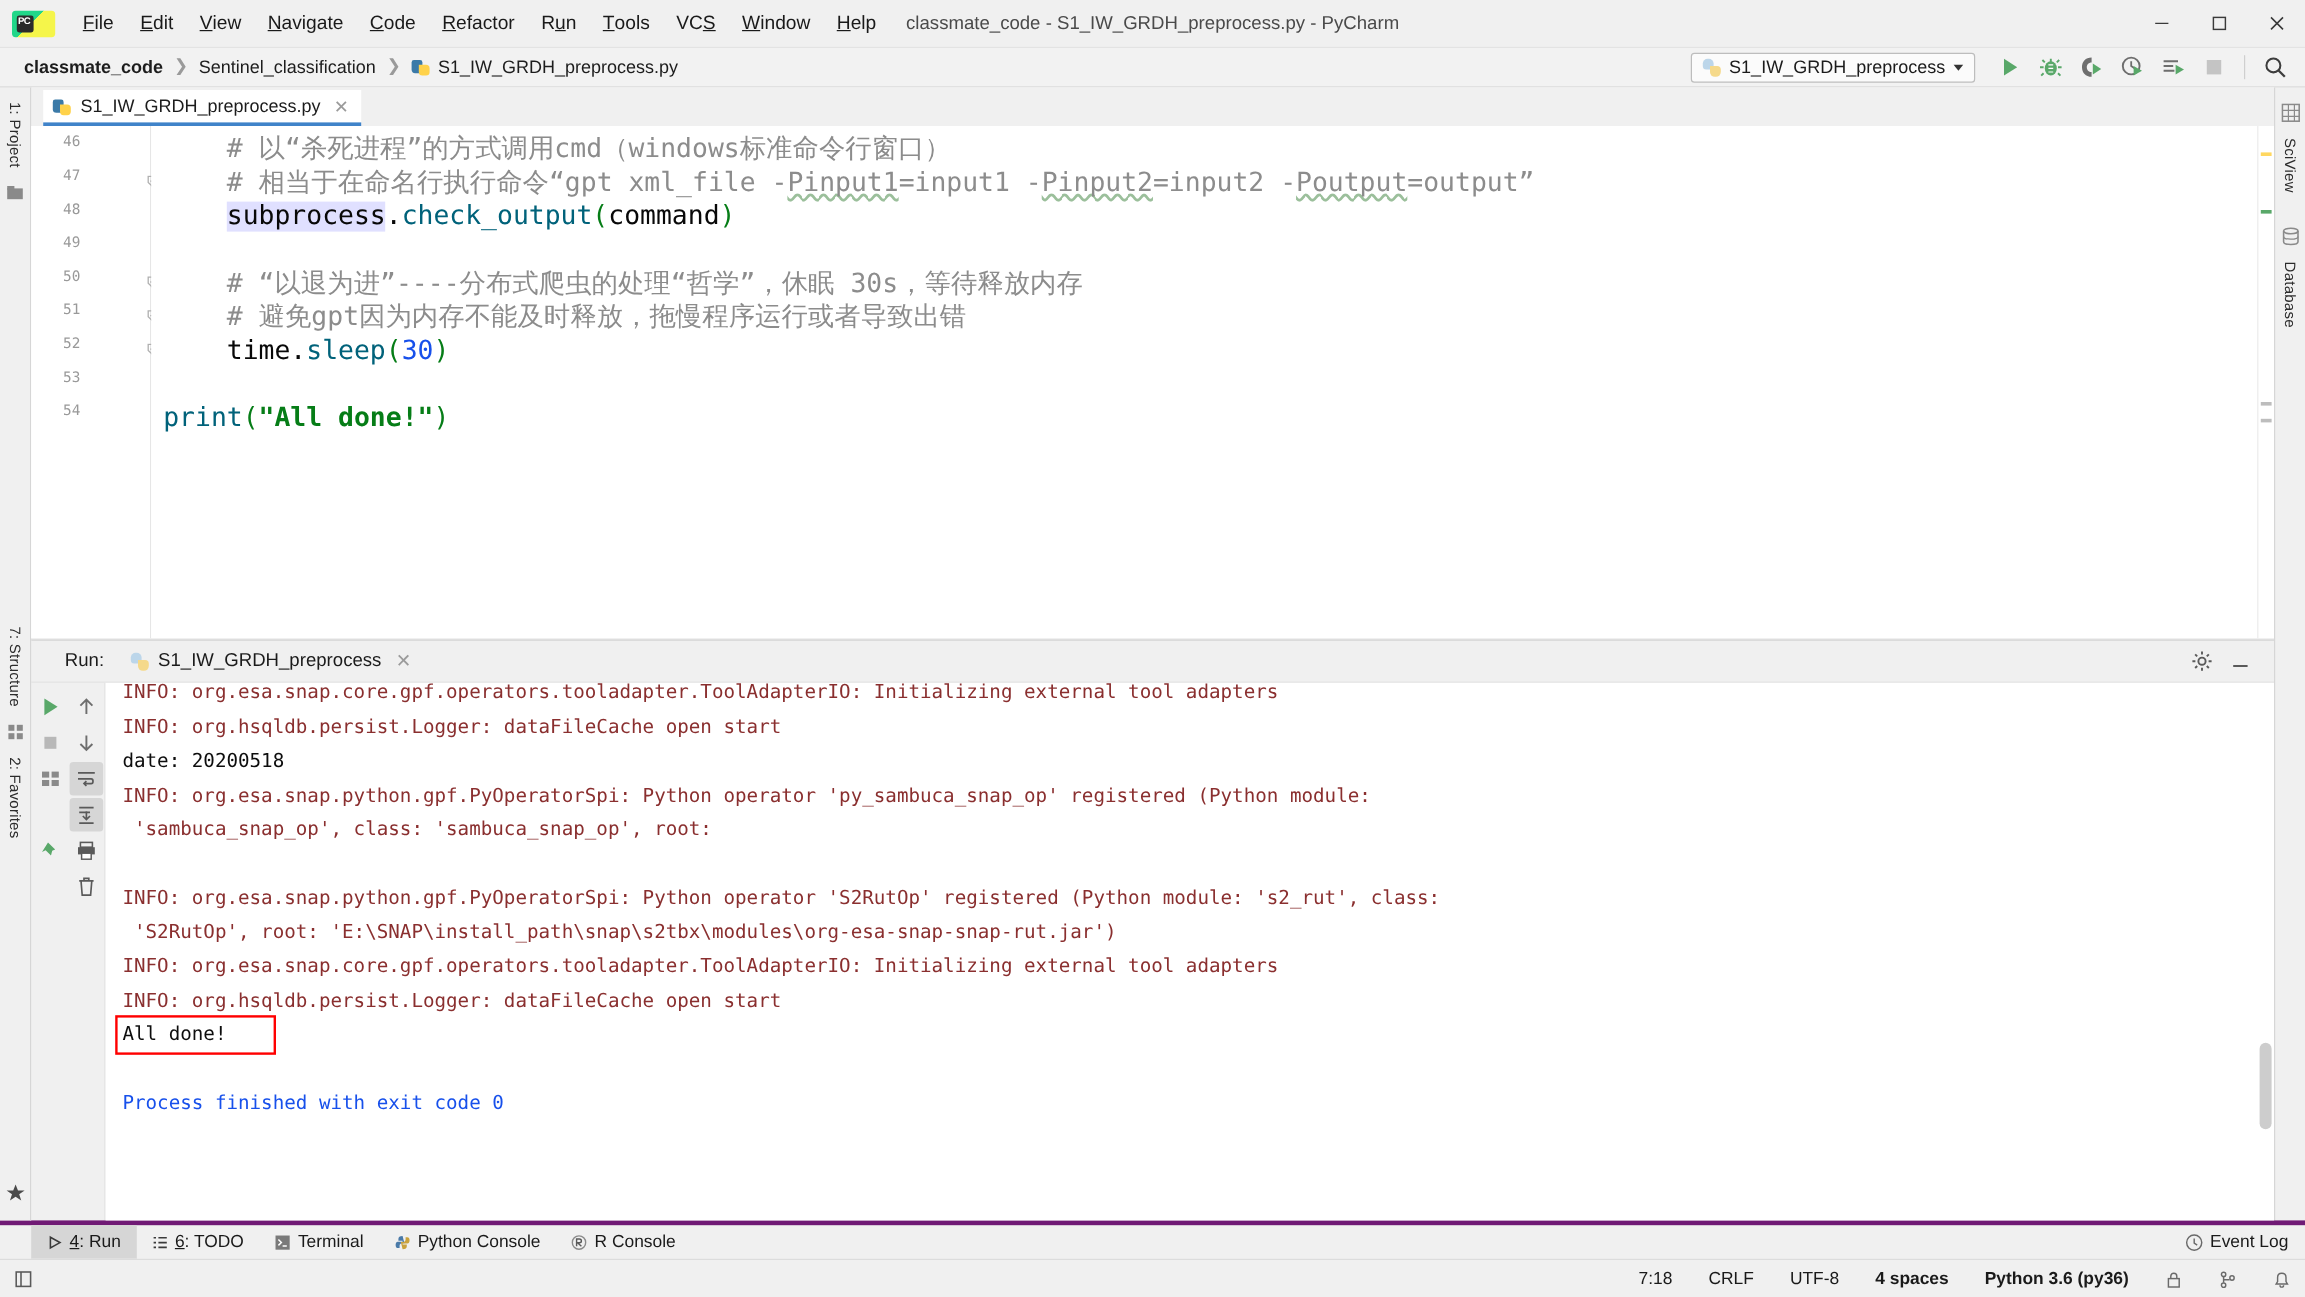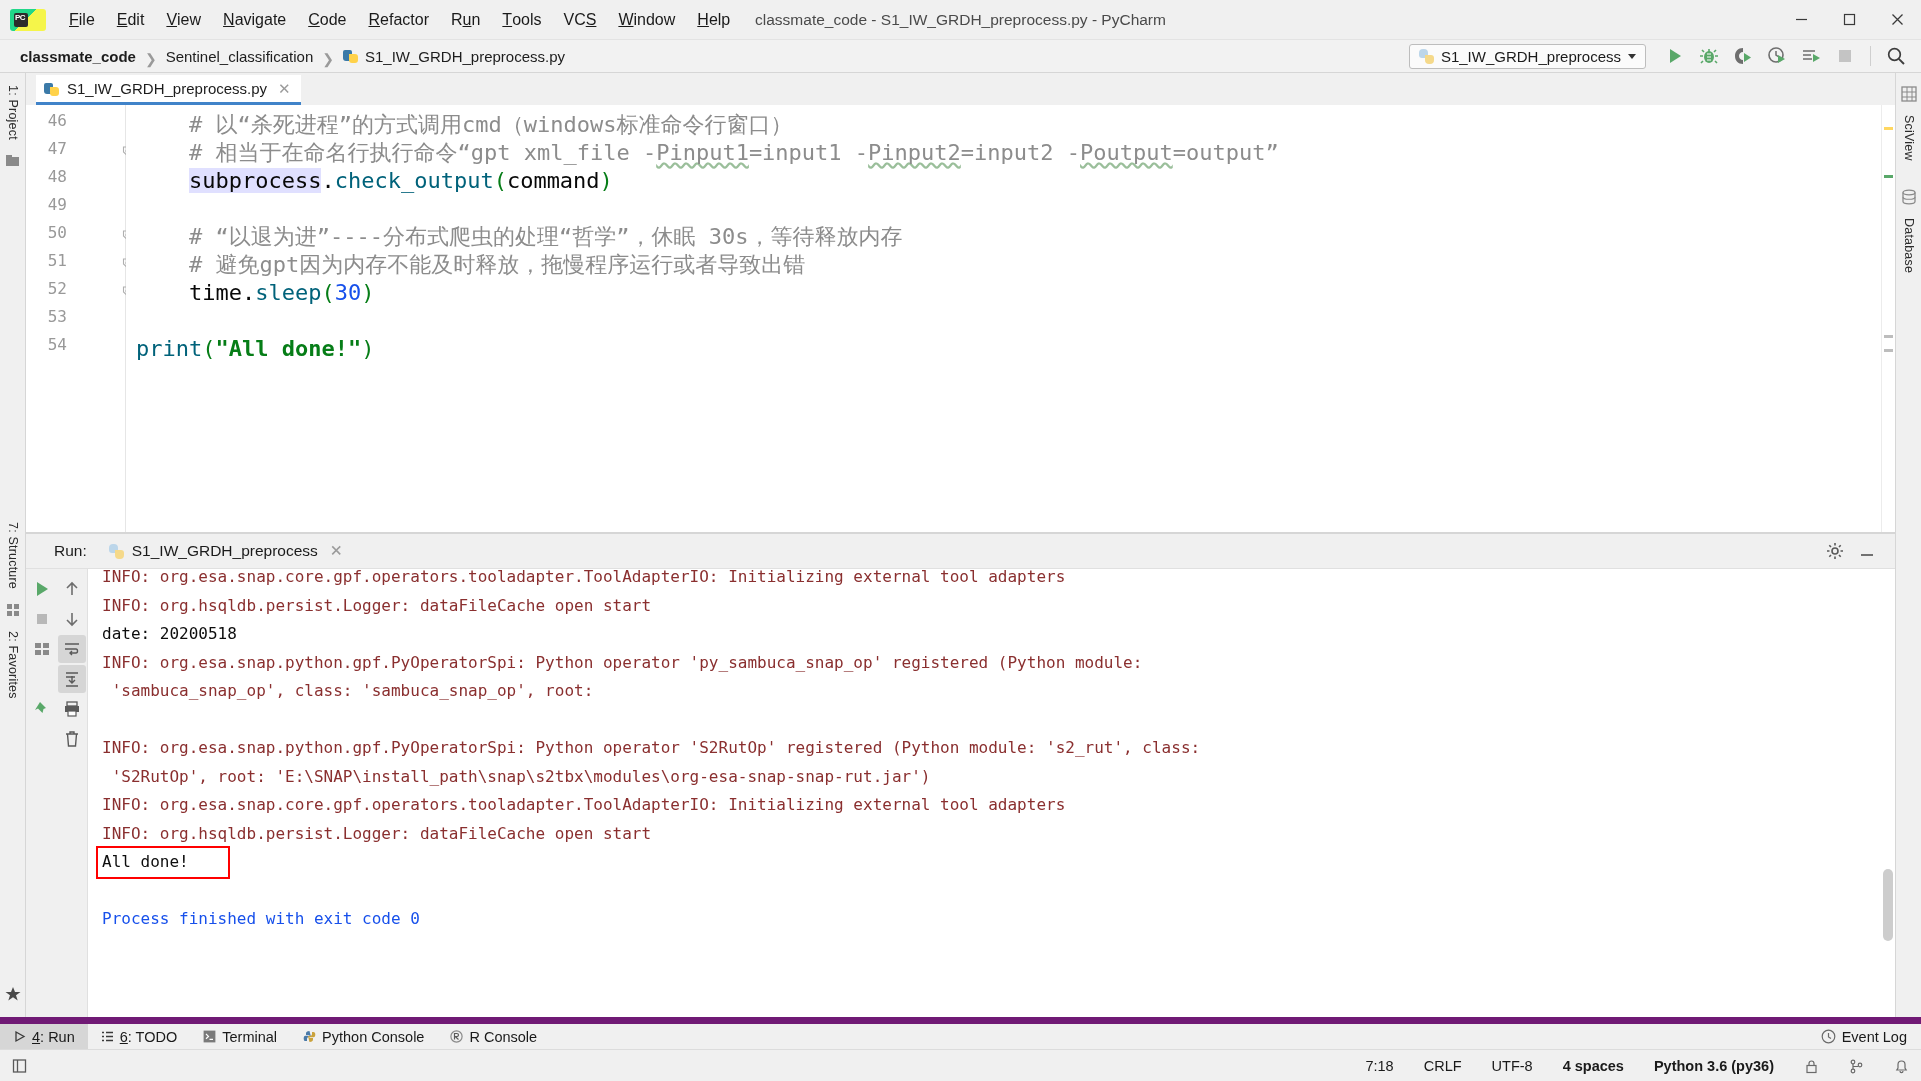--- a/index.html
+++ b/index.html
@@ -56,7 +56,7 @@
     display: flex; align-items: center; padding: 0 8px;
     border-bottom: 1px solid #d6d6d6;
   }
-  .crumbs { display: flex; align-items: flex-end; gap: 2px; margin-left: 8px; }
+  .crumbs { display: flex; align-items: flex-start; gap: 2px; margin-left: 8px; }
   .crumb {
     font-size: 15px; color: #1d1d1d; padding: 2px 4px; display: flex;
     align-items: center; gap: 6px; white-space: nowrap;

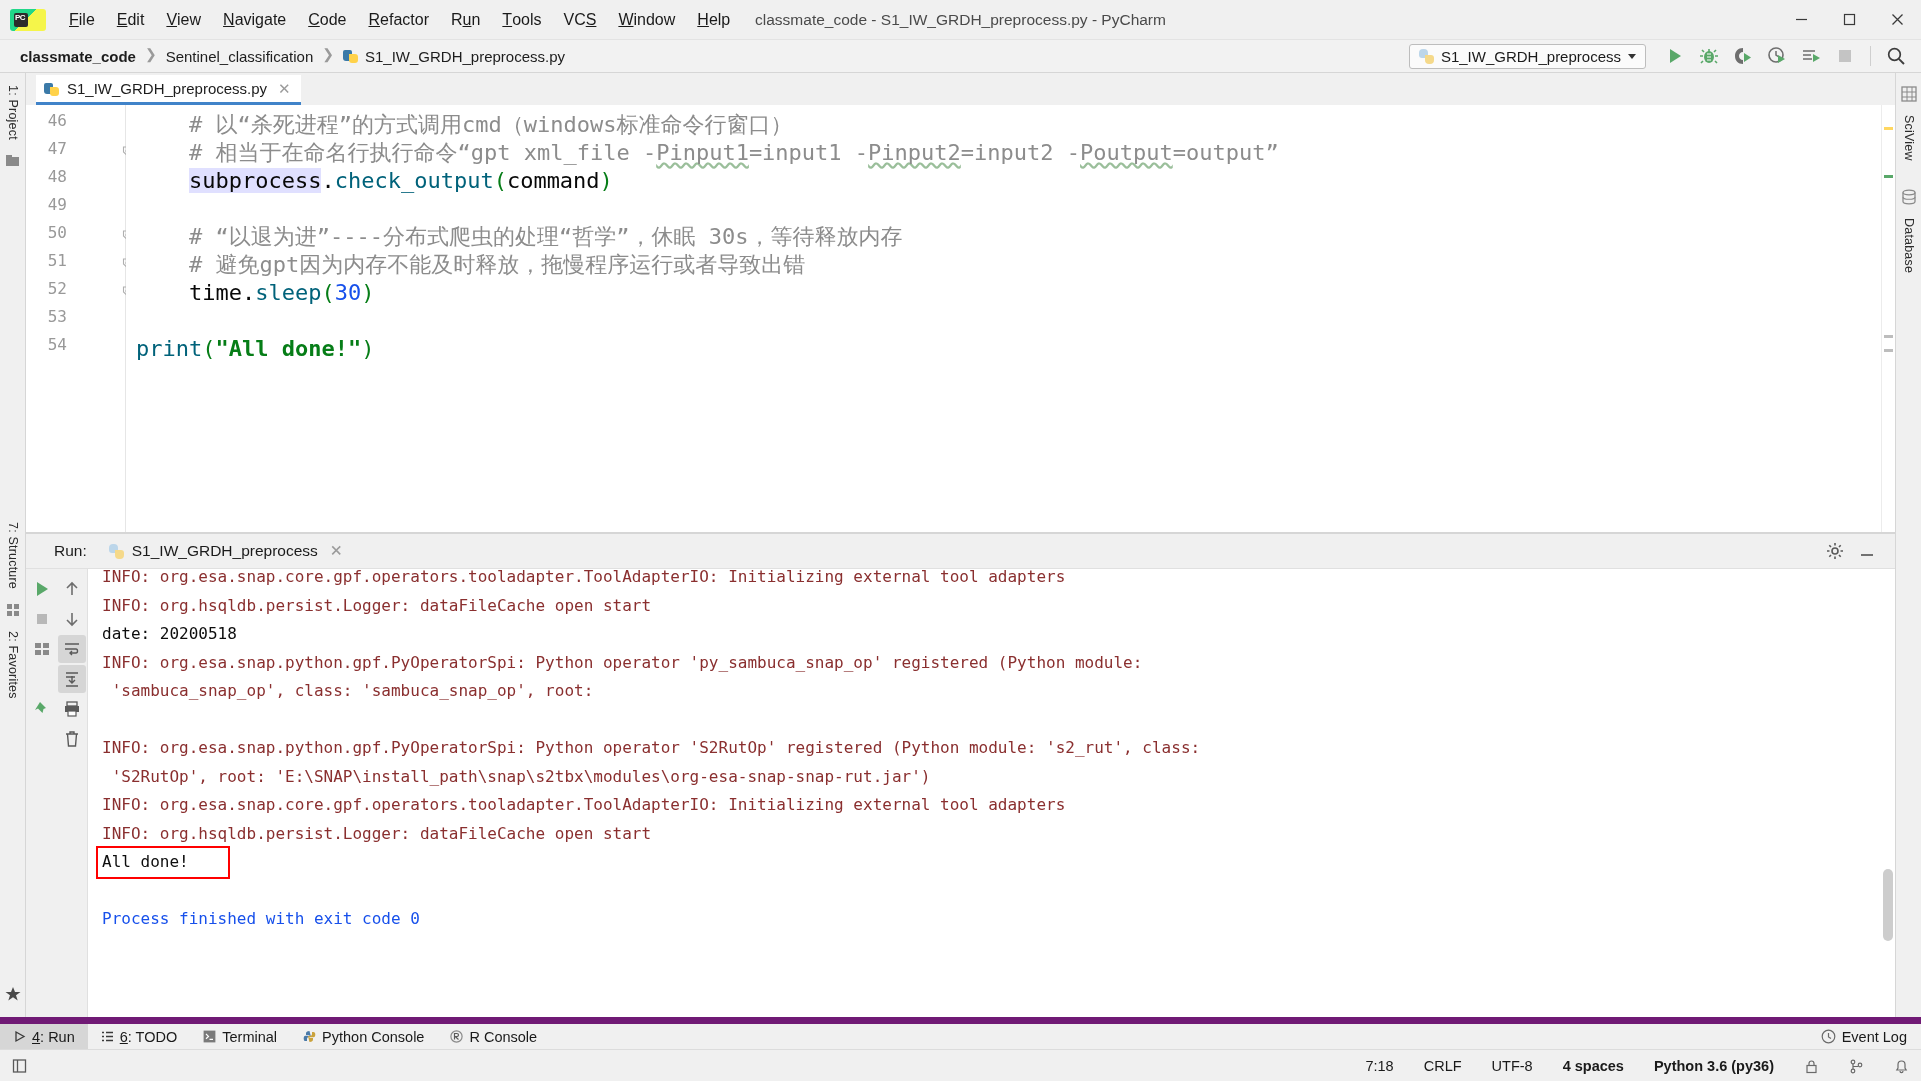--- a/index.html
+++ b/index.html
@@ -124,7 +124,7 @@
     border-right: 1px solid #e6e6e6; flex: none;
   }
   .lnum {
-    position: absolute; right: 58px; font-size: 16px; color: #999; text-align: right;
+    position: absolute; right: 58px; font-size: 12px; color: #999; text-align: right;
     font-family: "DejaVu Sans Mono", monospace;
   }
   .fold {

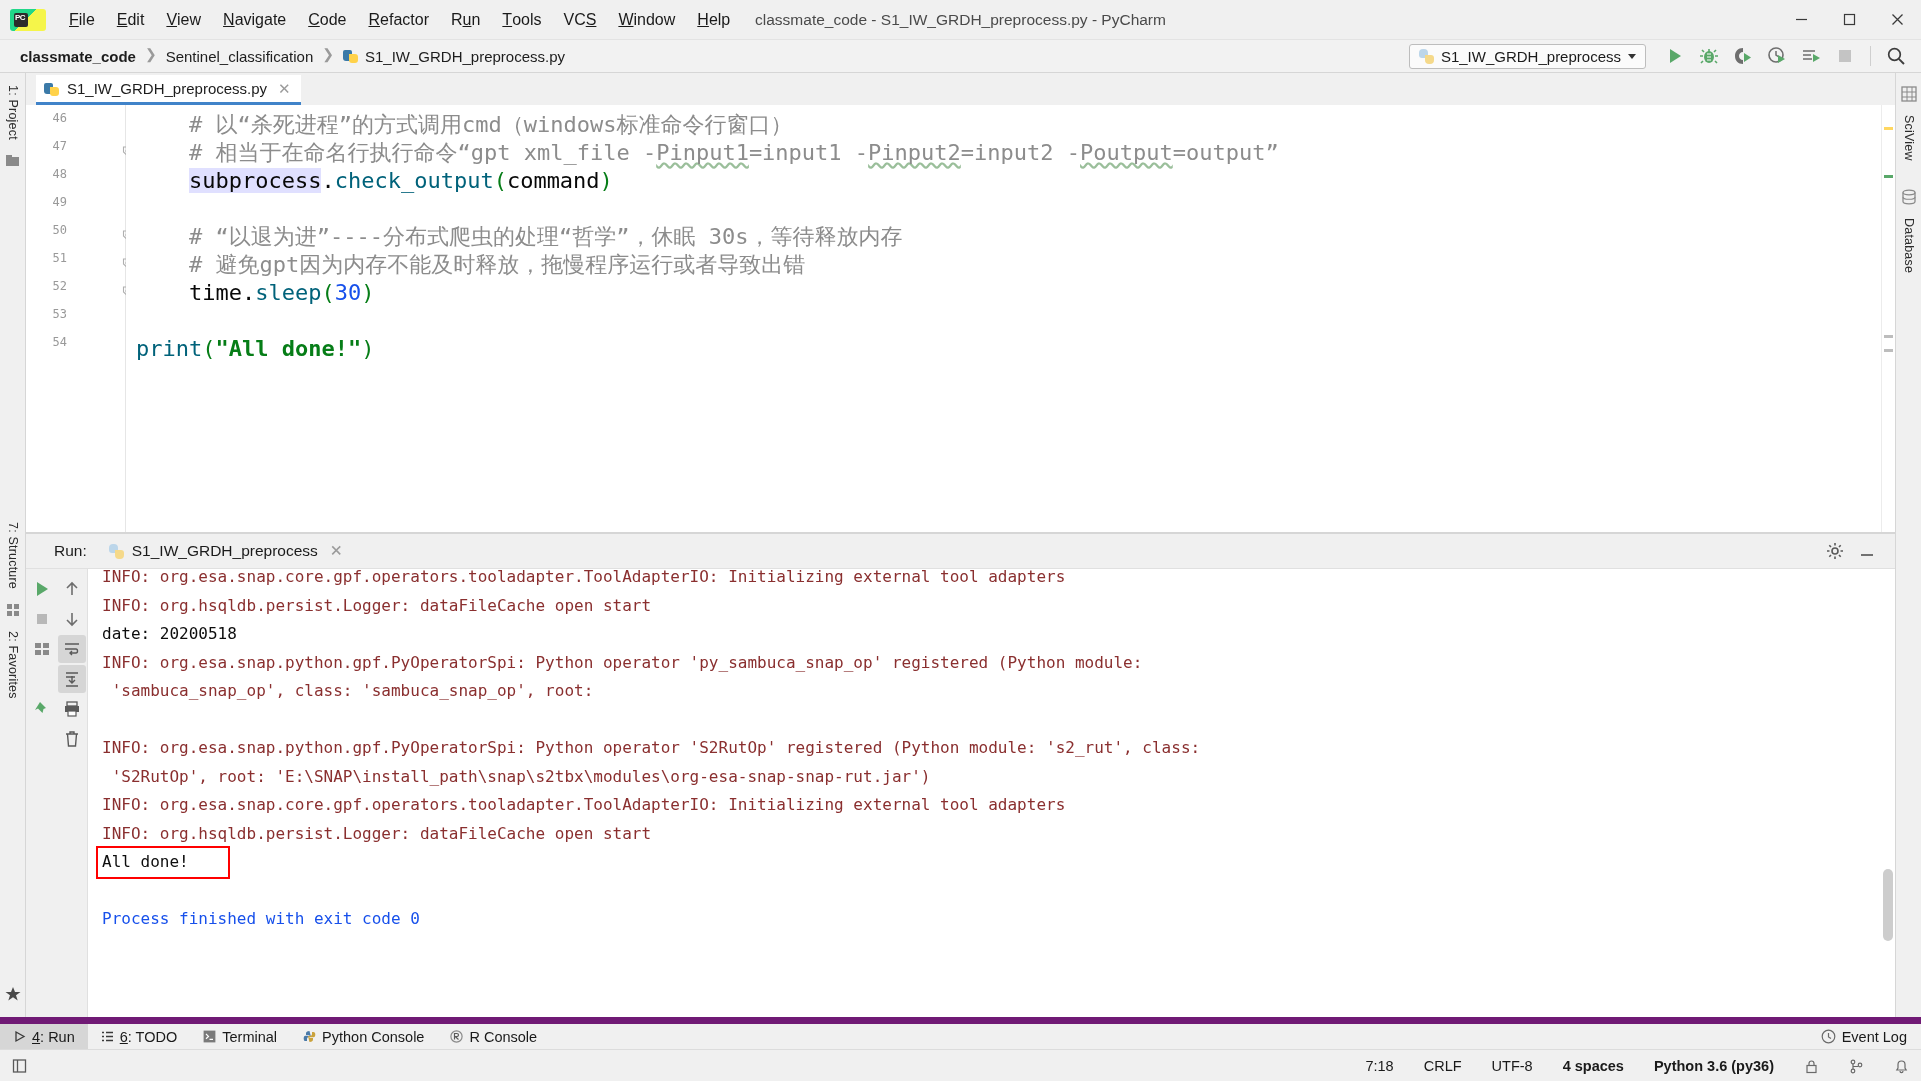--- a/index.html
+++ b/index.html
@@ -196,7 +196,7 @@
   
   .bottom-tabs {
     height: 32px; min-height: 32px; background: #f0f0f0; display: flex; align-items: center;
-    border-top: 7px solid #701a75; 
+    border-top: 4px solid #701a75; padding-left: 26px;
   }
   .btab {
     display: flex; align-items: center; gap: 6px; height: 100%; padding: 0 13px;

